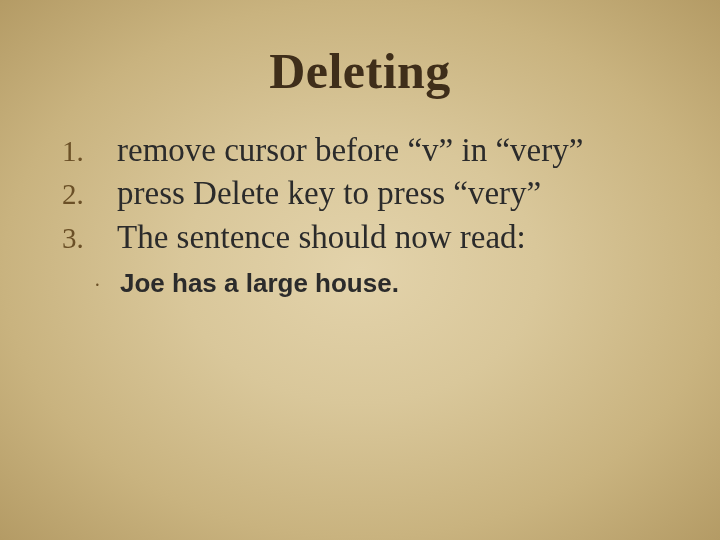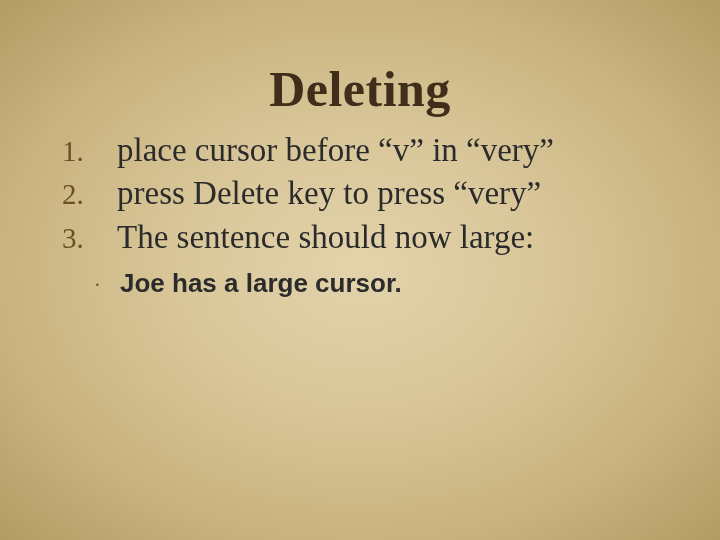--- a/index.html
+++ b/index.html
@@ -29,7 +29,6 @@
     font-weight: bold;
     color: #3f2e1a;
     letter-spacing: 0.5px;
-    margin-top: 18px;
   }
   .list {
     position: absolute;

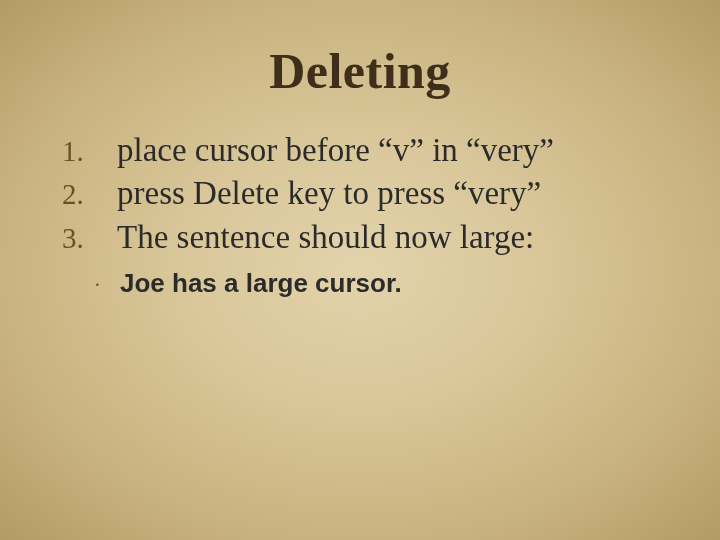--- a/index.html
+++ b/index.html
@@ -79,7 +79,7 @@
 
   <div class="row">
     <div class="num">1.</div>
-    <div class="item">place cursor before “v” in “very”</div>
+    <div class="item">remove cursor before “v” in “very”</div>
   </div>
 
   <div class="row">

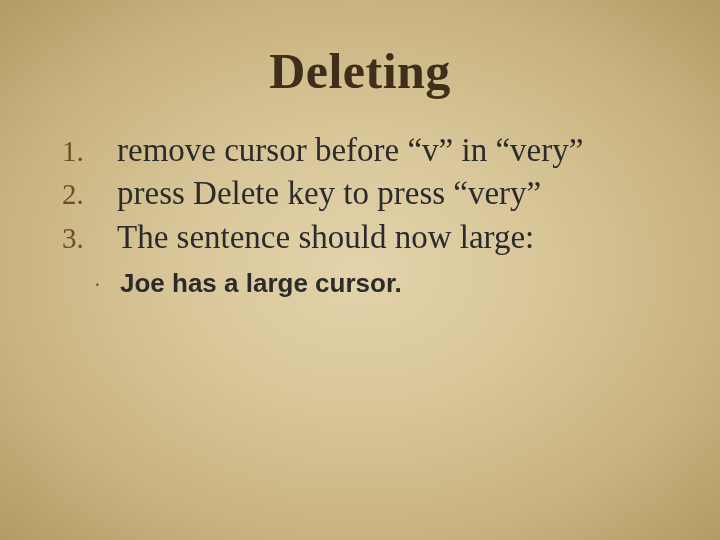--- a/index.html
+++ b/index.html
@@ -89,7 +89,7 @@
 
   <div class="row">
     <div class="num">3.</div>
-    <div class="item">The sentence should now large:</div>
+    <div class="item">The sentence should now read:</div>
   </div>
 
   <div class="bullet-row">

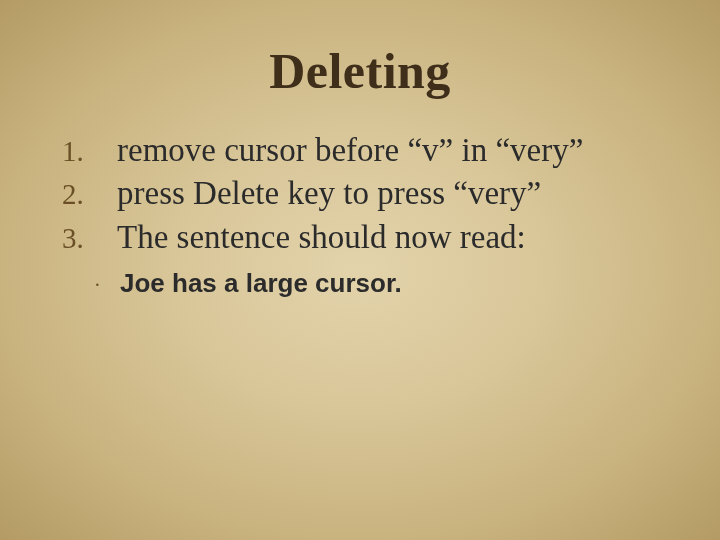--- a/index.html
+++ b/index.html
@@ -94,7 +94,7 @@
 
   <div class="bullet-row">
     <div class="dot">·</div>
-    <div class="bullet-text">Joe has a large cursor.</div>
+    <div class="bullet-text">Joe has a large house.</div>
   </div>
 
 </div>

